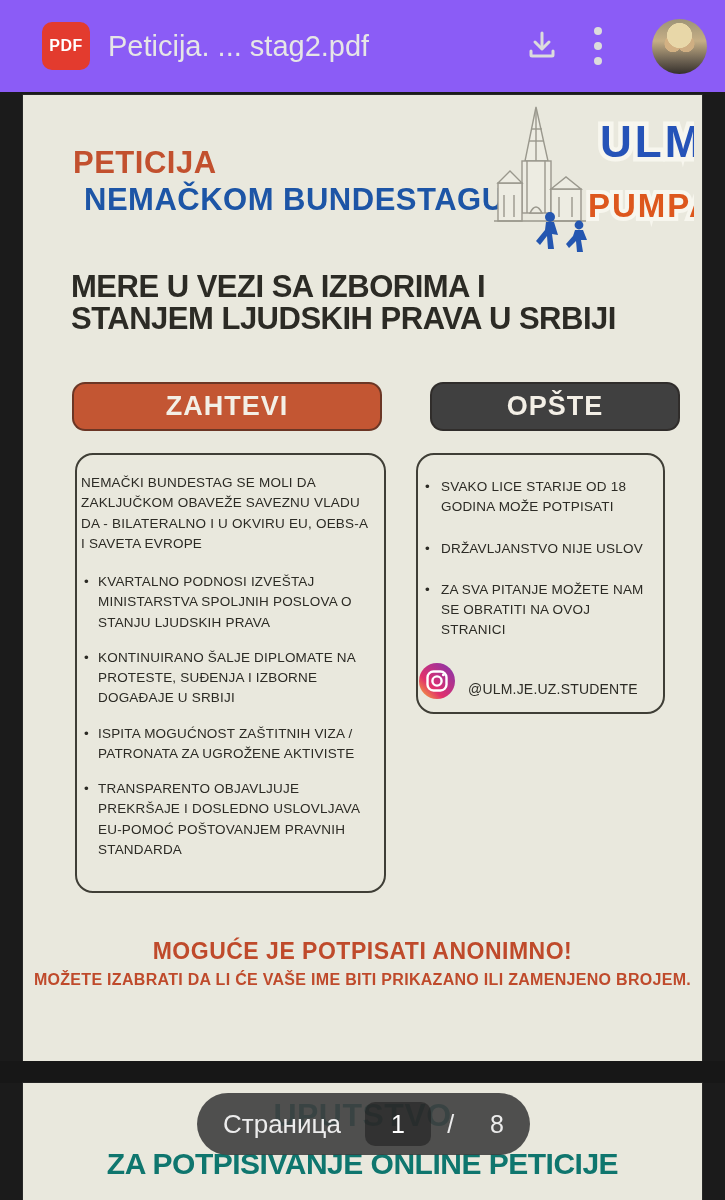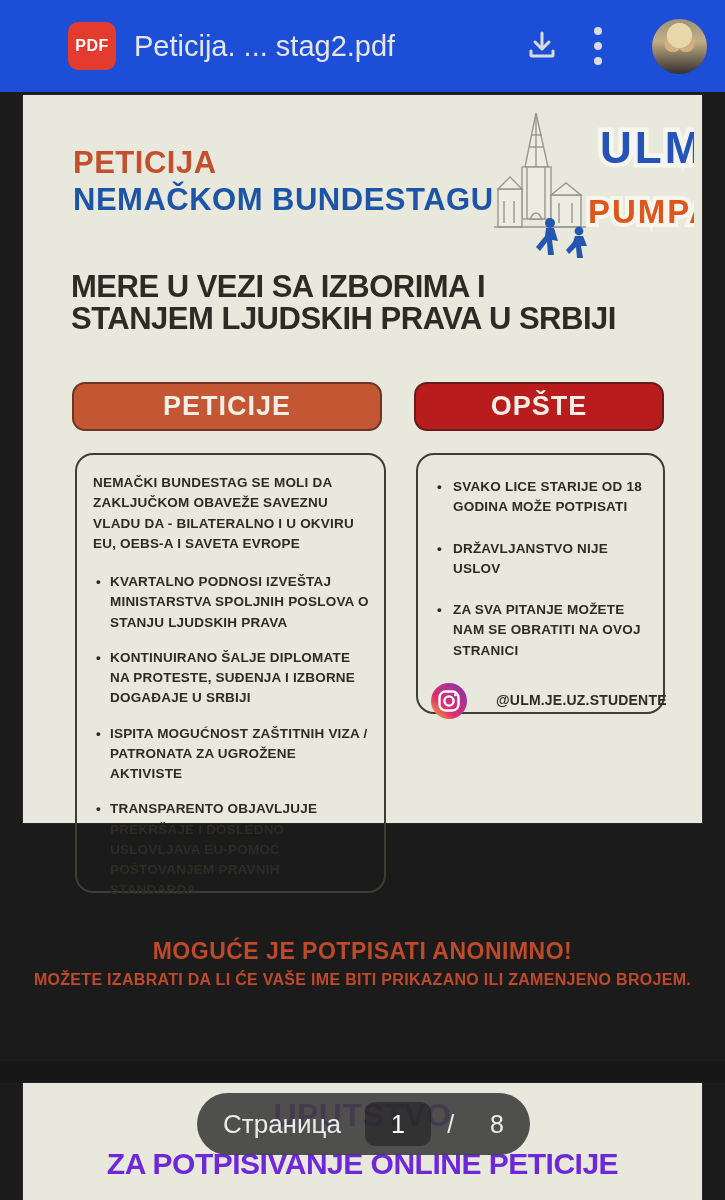--- a/index.html
+++ b/index.html
@@ -13,7 +13,7 @@
   
   .topbar {
     position:absolute; left:0; top:0; width:725px; height:92px;
-    background:#1d4ed8; display:flex; align-items:center;padding-left:26px;
+    background:#8b5cf6; display:flex; align-items:center;
   }
   .pdf-badge {
     margin-left:42px; width:48px; height:48px; border-radius:10px;

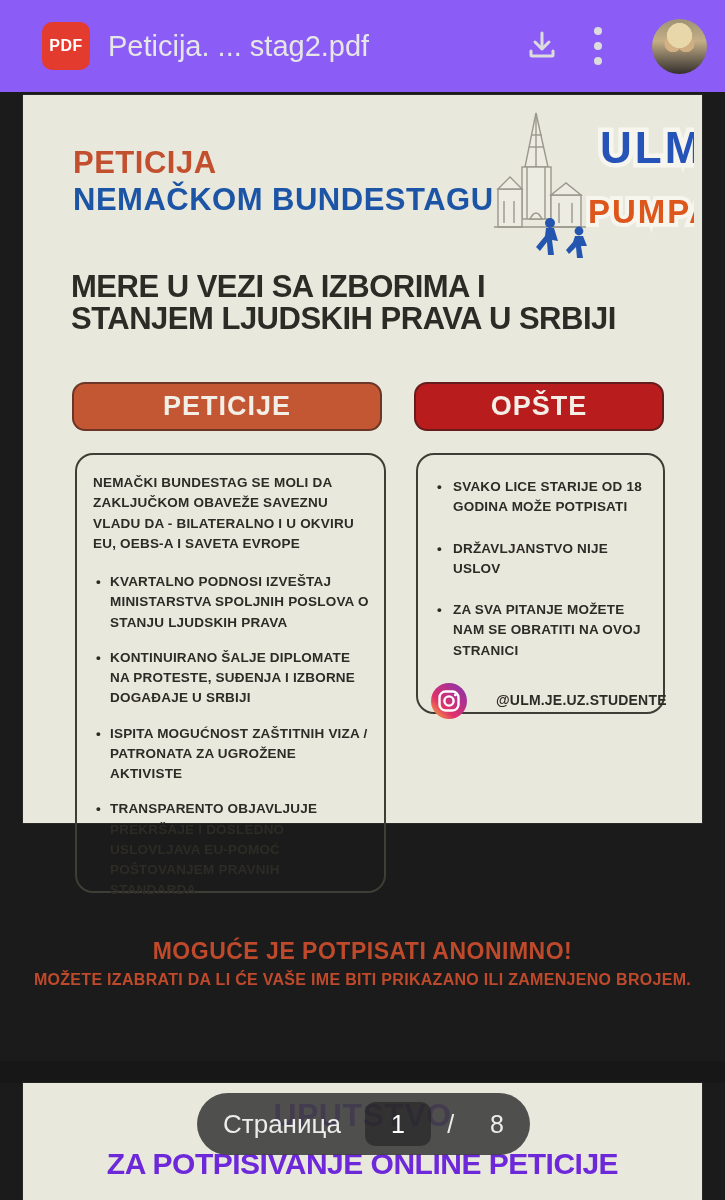--- a/index.html
+++ b/index.html
@@ -42,7 +42,7 @@
     position:absolute; left:23px; width:679px; background:#e9e8dd;
     box-shadow:0 0 0 1px rgba(255,255,255,0.06);
   }
-  .page1 { top:95px; height:728px; }
+  .page1 { top:95px; height:966px; }
   .page2 { top:1083px; height:117px; }
   .gap-band { position:absolute; left:0; top:1061px; width:725px; height:22px; background:#171717; }
 

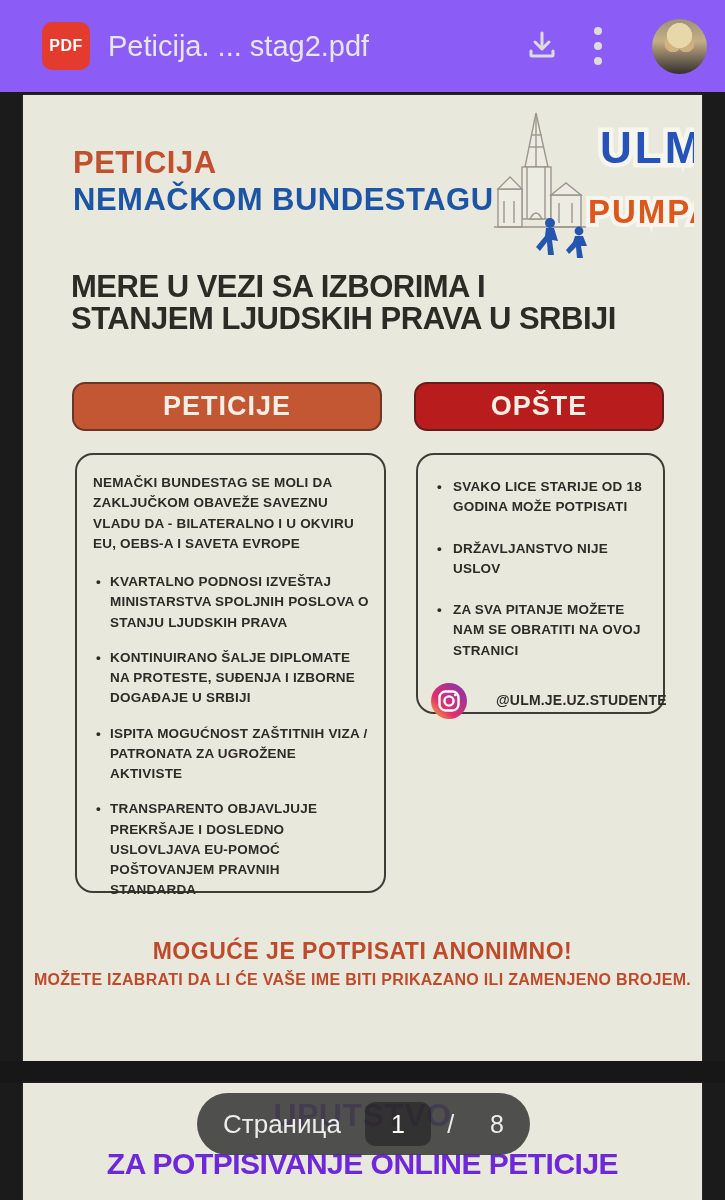--- a/index.html
+++ b/index.html
@@ -52,7 +52,7 @@
   .pet-title .l2 { font-size:31px; font-weight:bold; letter-spacing:0.5px; color:#1d55a6; }
 
   
-  .logo { position:absolute; right:8px; top:10px; width:210px; height:160px; }
+  .logo { position:absolute; right:8px; top:4px; width:210px; height:160px; }
 
   
   .headline {

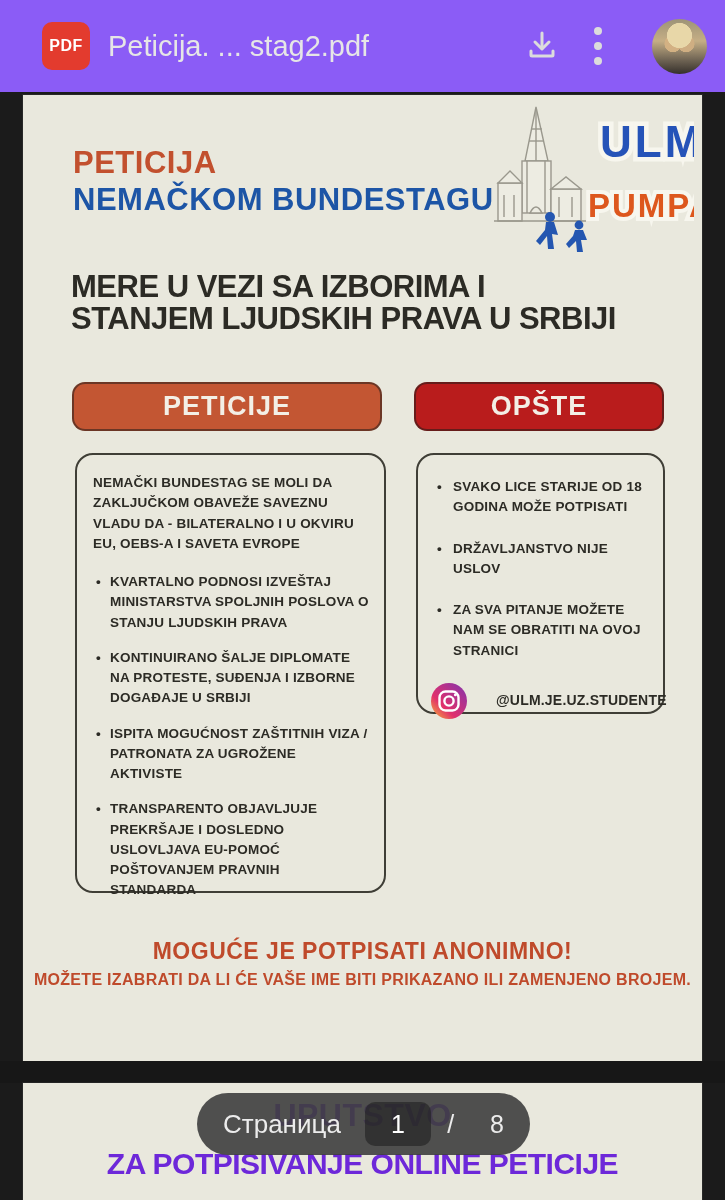--- a/index.html
+++ b/index.html
@@ -49,7 +49,7 @@
   
   .pet-title { position:absolute; left:50px; top:50px; line-height:1.18; }
   .pet-title .l1 { font-size:31px; font-weight:bold; letter-spacing:0.5px; color:#c2502e; }
-  .pet-title .l2 { font-size:31px; font-weight:bold; letter-spacing:0.5px; color:#1d55a6; }
+  .pet-title .l2 { font-size:31px; font-weight:bold; letter-spacing:0.5px; color:#1d55a6;margin-left:11px; }
 
   
   .logo { position:absolute; right:8px; top:4px; width:210px; height:160px; }

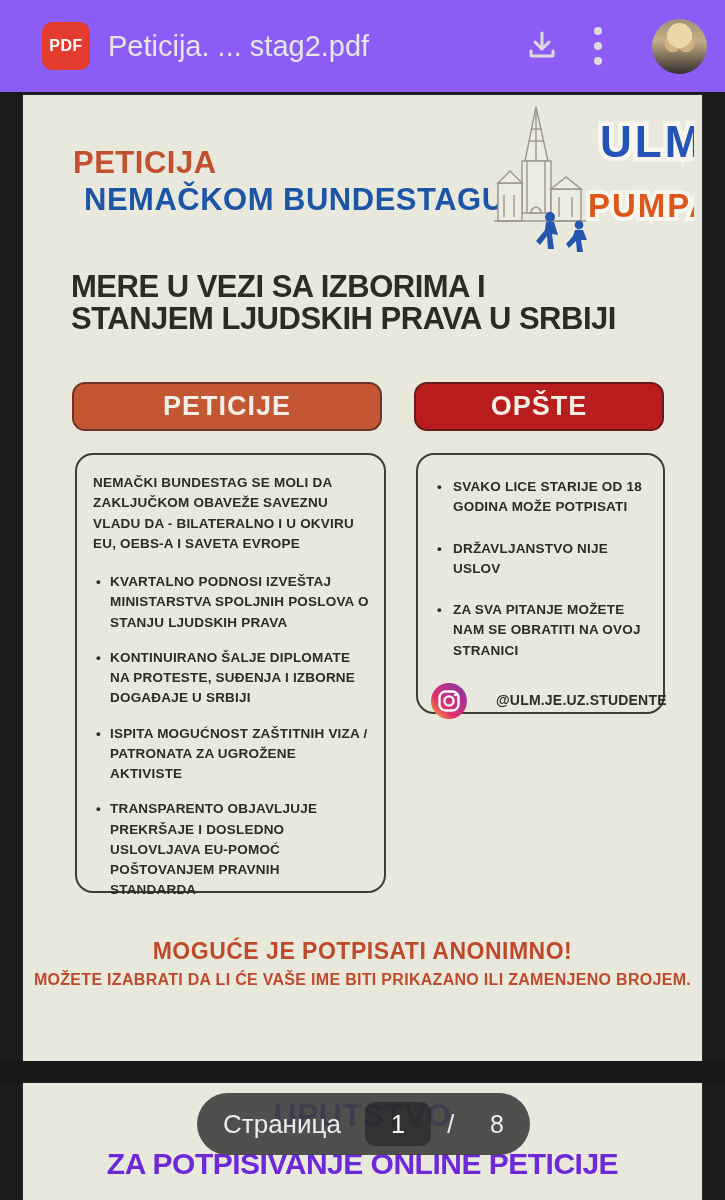--- a/index.html
+++ b/index.html
@@ -190,7 +190,7 @@
   </div>
 
   <div class="btn-row">
-    <div class="sec-btn zahtevi">PETICIJE</div>
+    <div class="sec-btn zahtevi">ZAHTEVI</div>
     <div class="sec-btn opste">OPŠTE</div>
   </div>
 

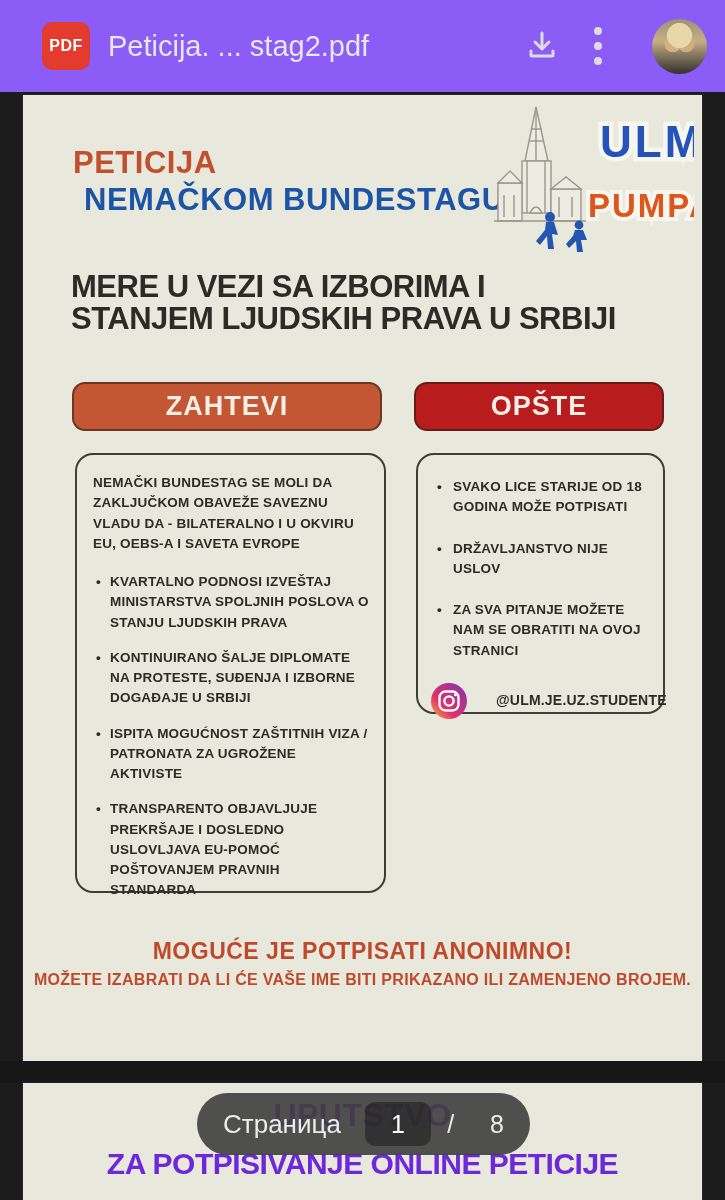--- a/index.html
+++ b/index.html
@@ -70,7 +70,7 @@
     border:2px solid rgba(35,30,25,0.55);
   }
   .sec-btn.zahtevi { left:49px; width:310px; background:#c35633; }
-  .sec-btn.opste  { left:391px; width:250px; background:#b91c1c; }
+  .sec-btn.opste  { left:407px; width:250px; background:#404040; }
 
   
   .content-box {

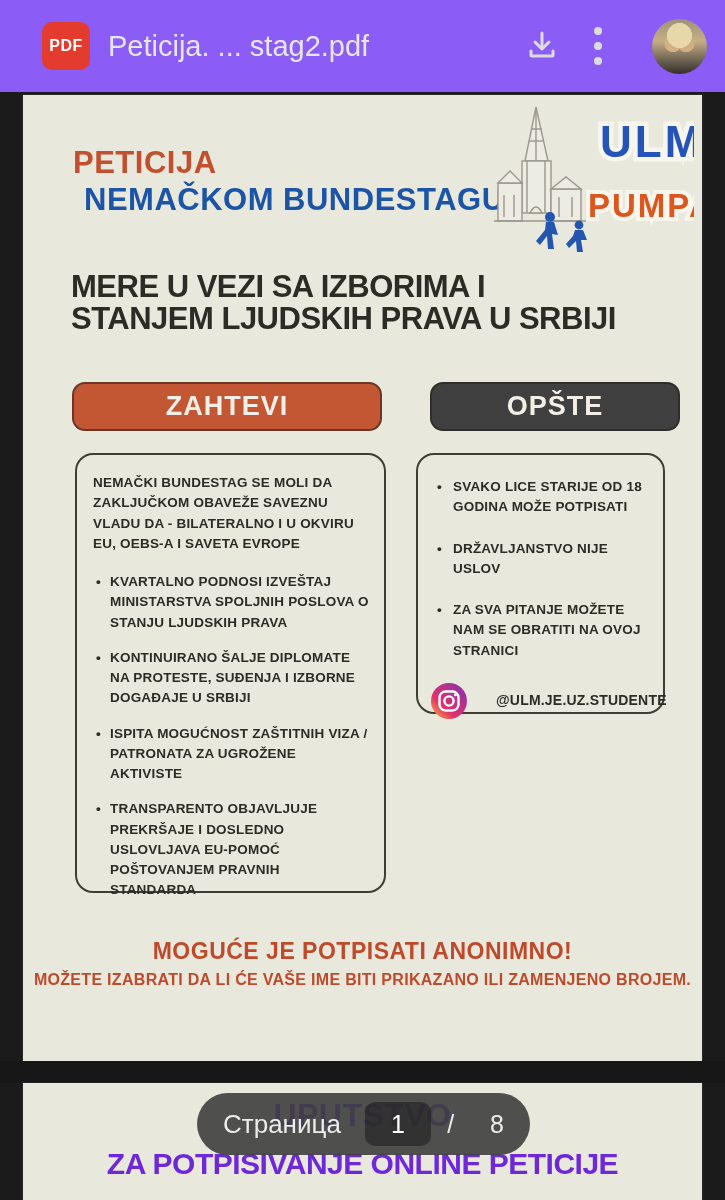--- a/index.html
+++ b/index.html
@@ -75,8 +75,8 @@
   
   .content-box {
     position:absolute; top:358px; border:2px solid #3f3e36; border-radius:18px;
-    background:transparent; padding:18px 15px 14px 16px;
-    color:#2c2b25; font-weight:bold; font-size:13.5px; line-height:1.5;
+    background:transparent; padding:18px 15px 14px 4px;
+    color:#2c2b25; font-weight:normal; font-size:13.5px; line-height:1.5;
     letter-spacing:0.2px;
   }
   .box-left  { left:52px; width:311px; height:440px; }

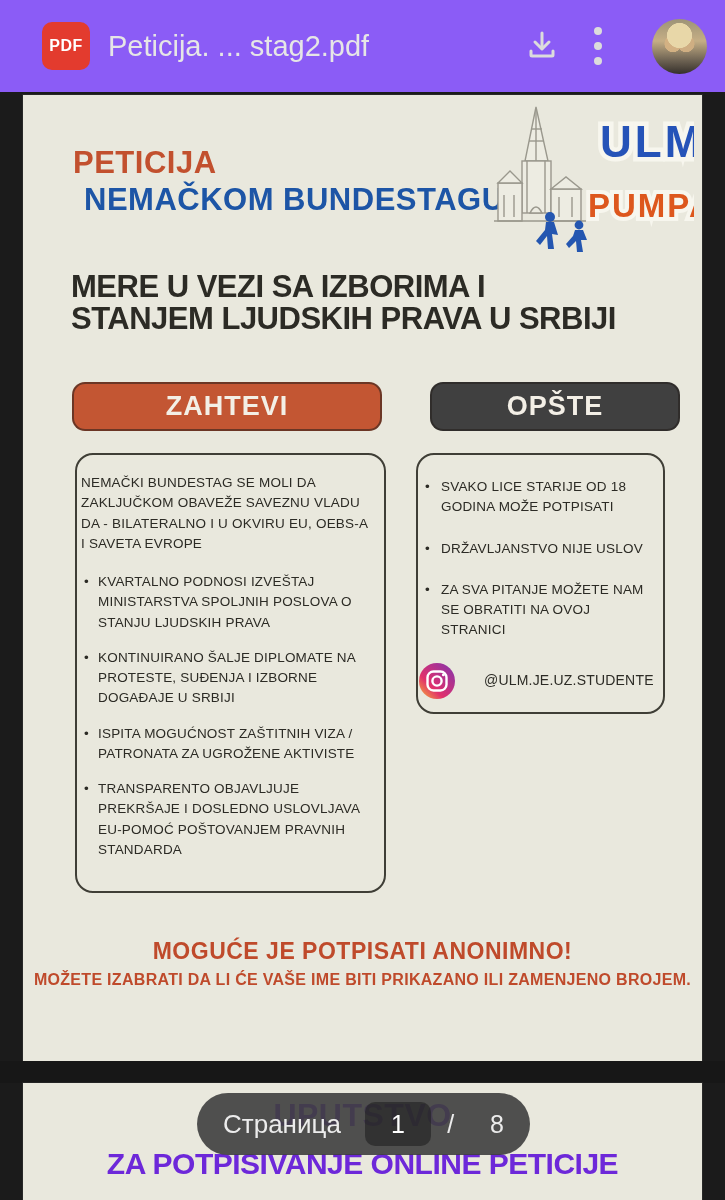--- a/index.html
+++ b/index.html
@@ -86,7 +86,7 @@
   .content-box li { position:relative; padding-left:17px; margin-bottom:15px; }
   .box-right li { margin-bottom:21px; padding-left:19px; }
   .content-box li::before { content:"•"; position:absolute; left:3px; top:0; }
-  .insta-row { display:flex; align-items:center; gap:28px; margin-top:2px; margin-left:-4px; }
+  .insta-row { display:flex; align-items:flex-end; gap:12px; margin-top:2px; margin-left:-4px; }
   .insta-icon { width:38px; height:38px; flex:0 0 auto; }
   .insta-handle { font-size:14px; letter-spacing:0.2px; }
 

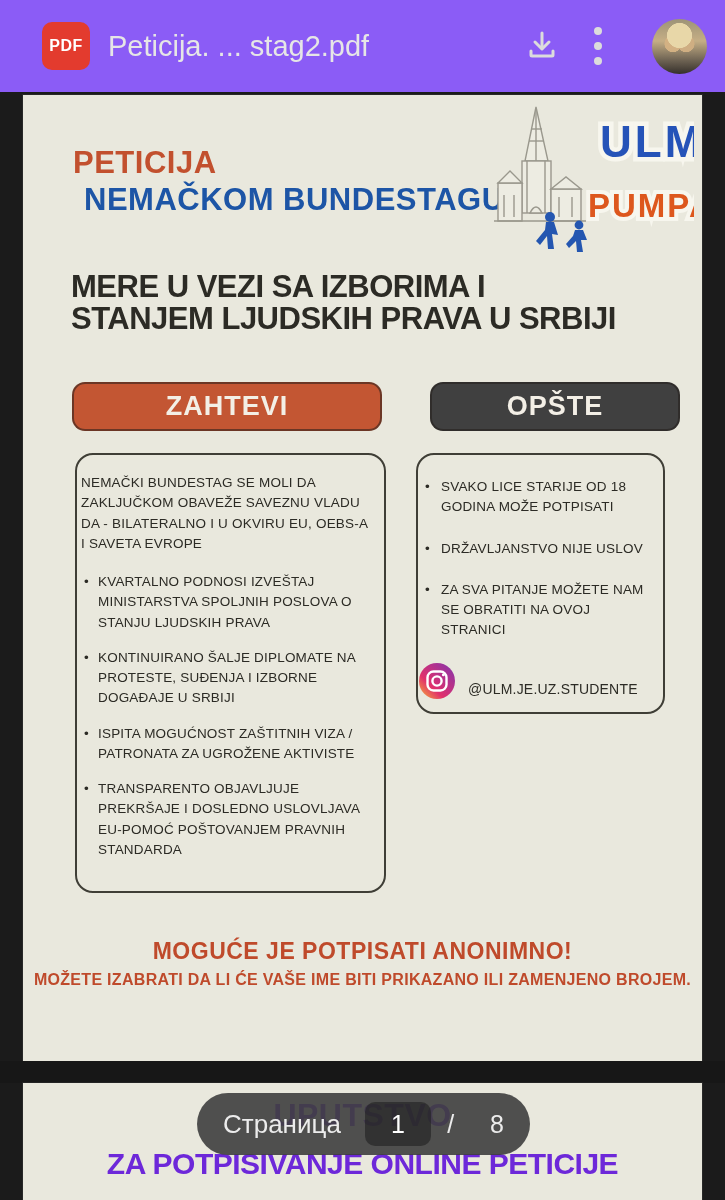--- a/index.html
+++ b/index.html
@@ -96,7 +96,7 @@
   .anon-note .small { font-size:16px; font-weight:bold; color:#bf4a2b; margin-top:6px; letter-spacing:0.3px; }
 
   
-  .p2-wrap { position:absolute; left:0; top:14px; width:679px; text-align:center; color:#6d28d9; font-weight:bold; }
+  .p2-wrap { position:absolute; left:0; top:14px; width:679px; text-align:center; color:#0f766e; font-weight:bold; }
   .p2-l1 { font-size:32px; letter-spacing:0.5px; }
   .p2-l2 { font-size:30px; letter-spacing:-0.5px; margin-top:13px; }
 

